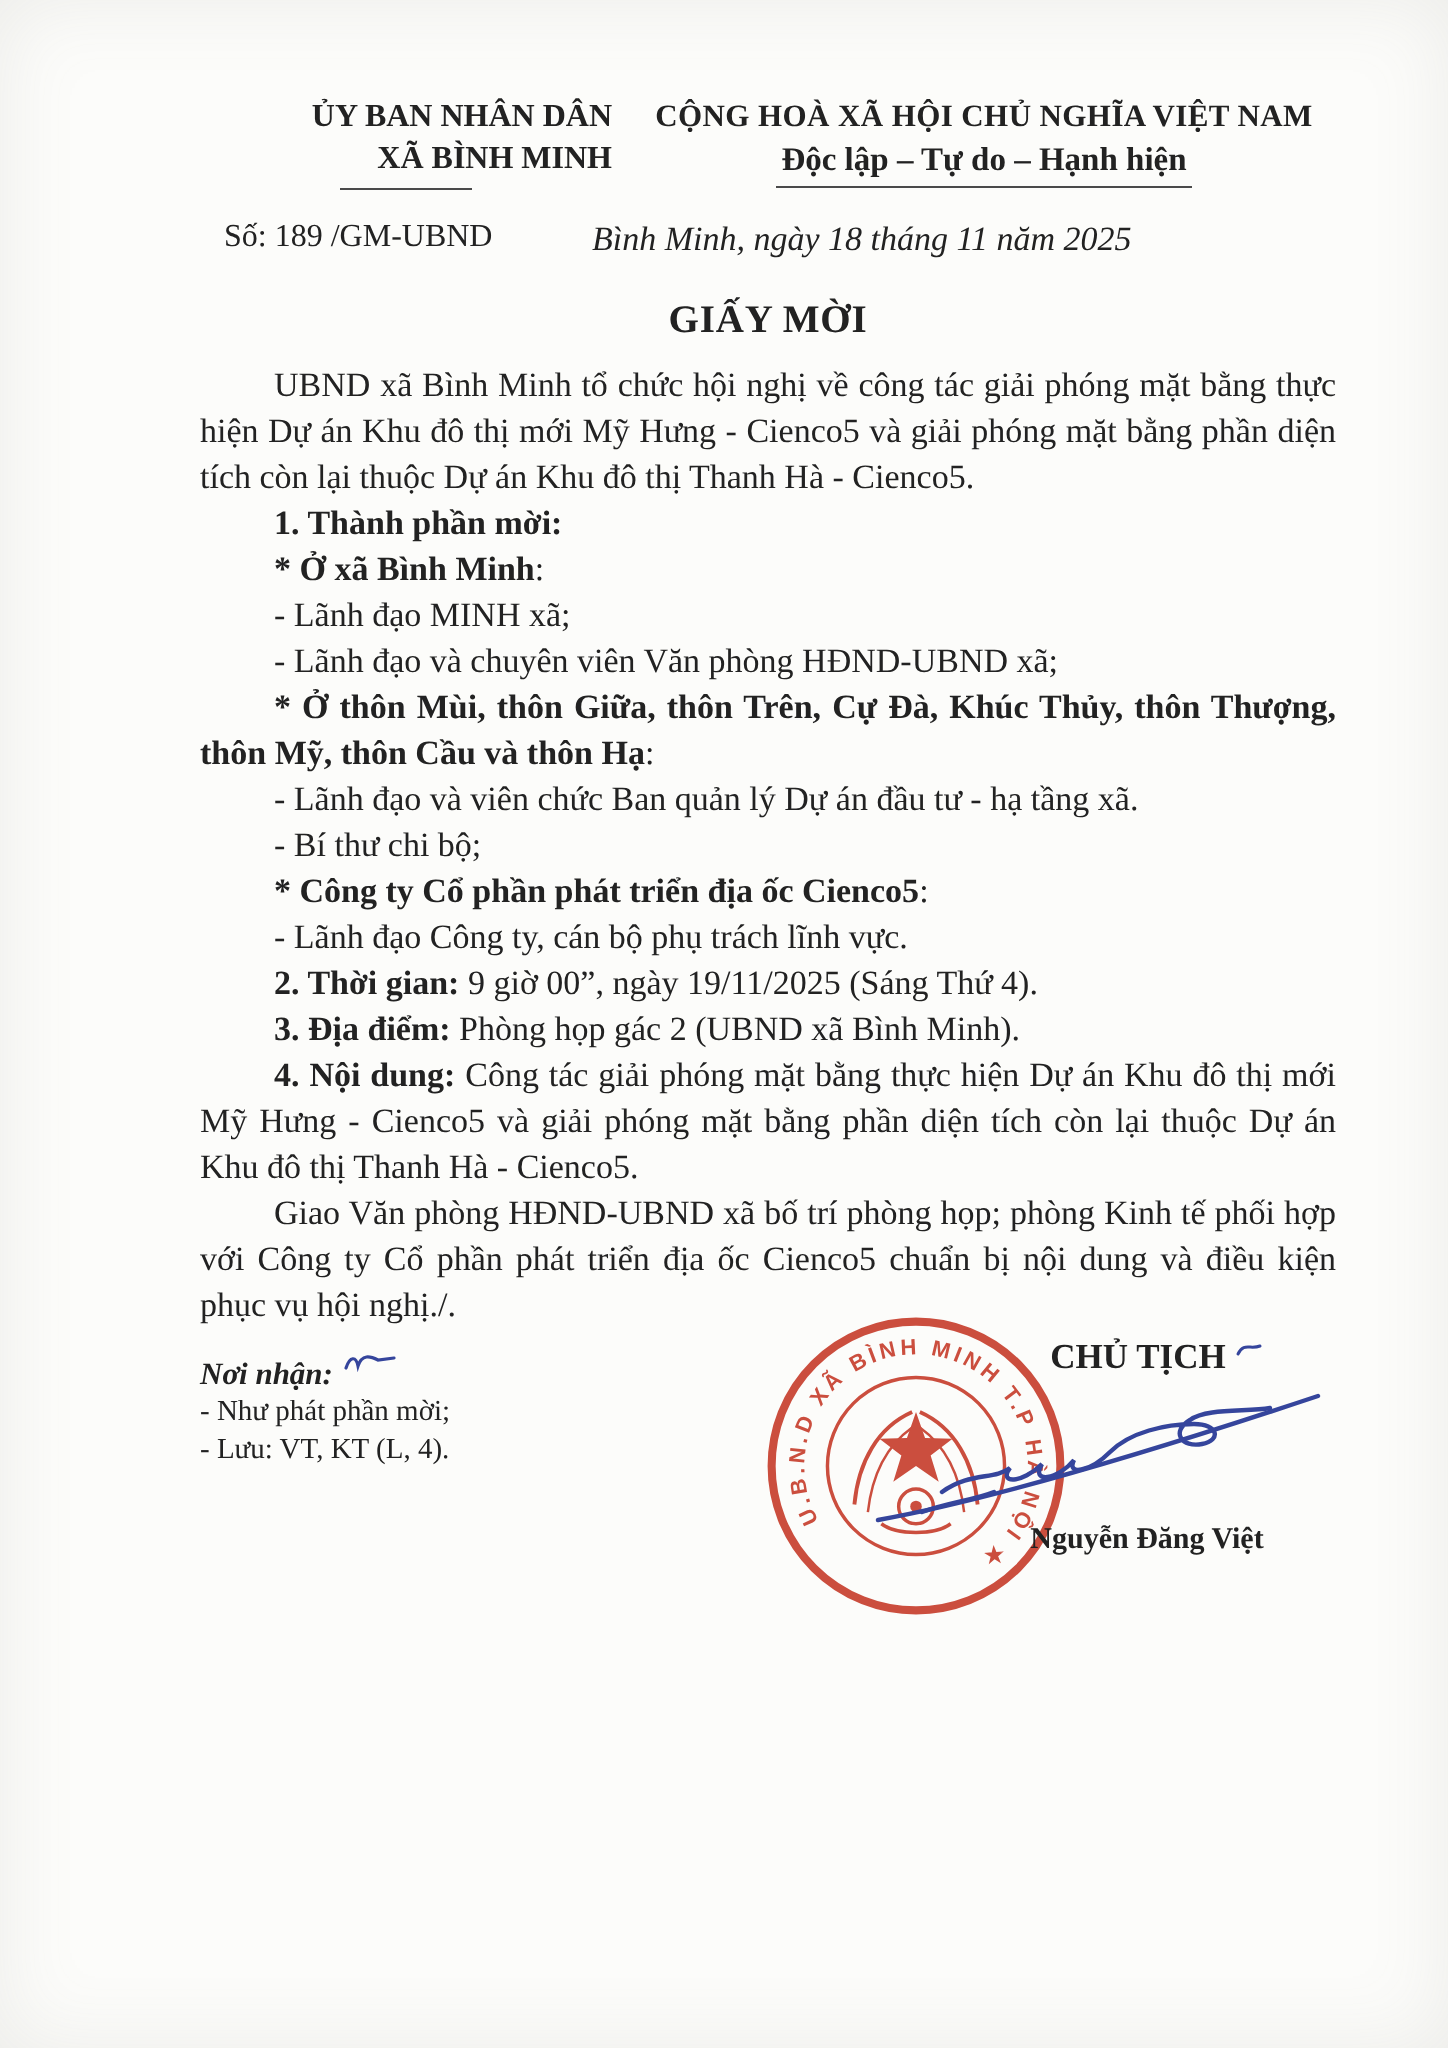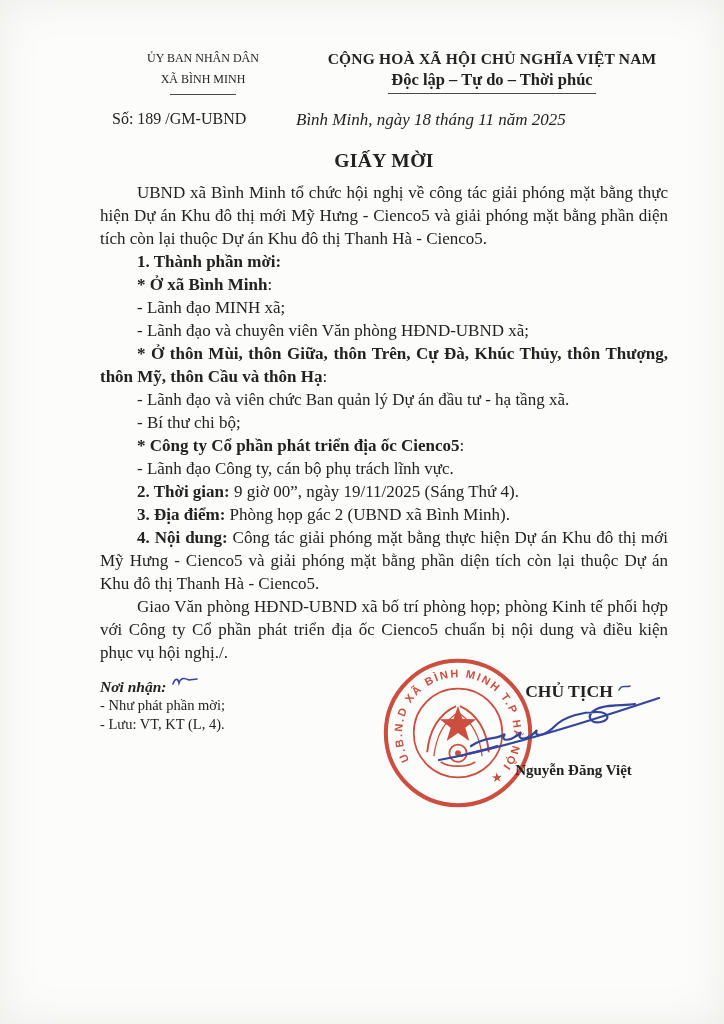--- a/index.html
+++ b/index.html
@@ -14,7 +14,7 @@
 
   
   .hdr{display:flex;justify-content:space-between;align-items:flex-start;}
-  .hdr-left{width:206px;text-align:center;font-weight:normal;font-size:12px;line-height:21px;}
+  .hdr-left{width:206px;text-align:right;font-weight:bold;font-size:16px;line-height:21px;}
   .hdr-right{width:352px;text-align:center;font-weight:bold;}
   .hdr-right .l1{font-size:15.5px;line-height:21px;letter-spacing:.2px;}
   .hdr-right .l2{font-size:16.5px;line-height:21px;}

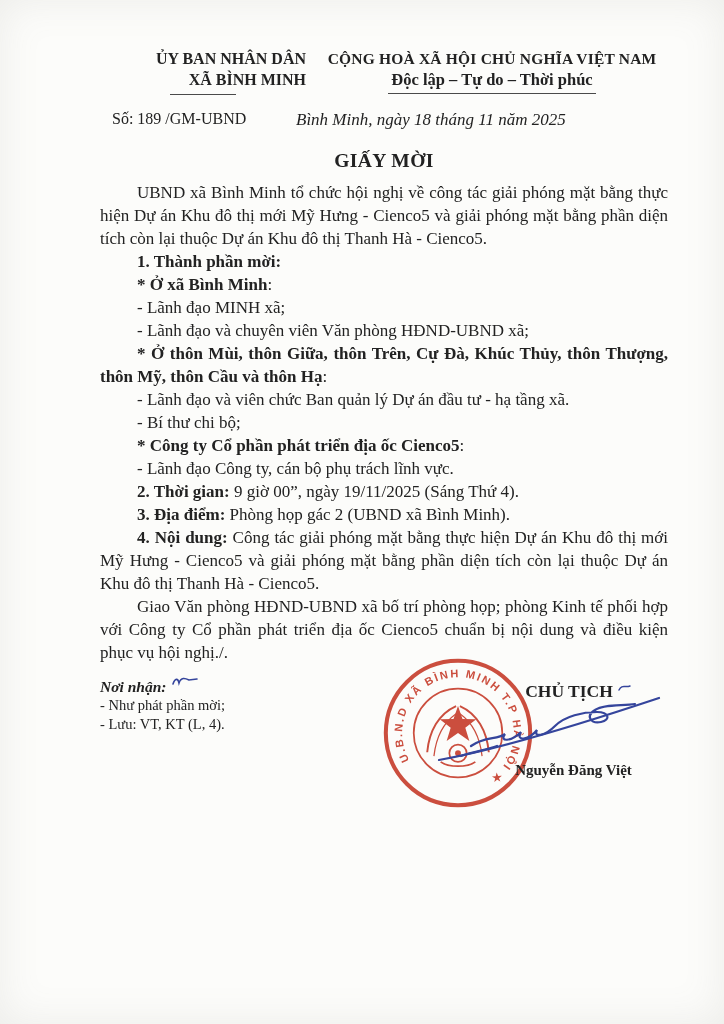--- a/index.html
+++ b/index.html
@@ -59,7 +59,7 @@
       </div>
       <div class="hdr-right">
         <div class="l1">CỘNG HOÀ XÃ HỘI CHỦ NGHĨA VIỆT NAM</div>
-        <div class="l2">Độc lập – Tự do – Thời phúc</div>
+        <div class="l2">Độc lập – Tự do – Hạnh hiện</div>
         <div class="rule-l"></div>
       </div>
     </div>

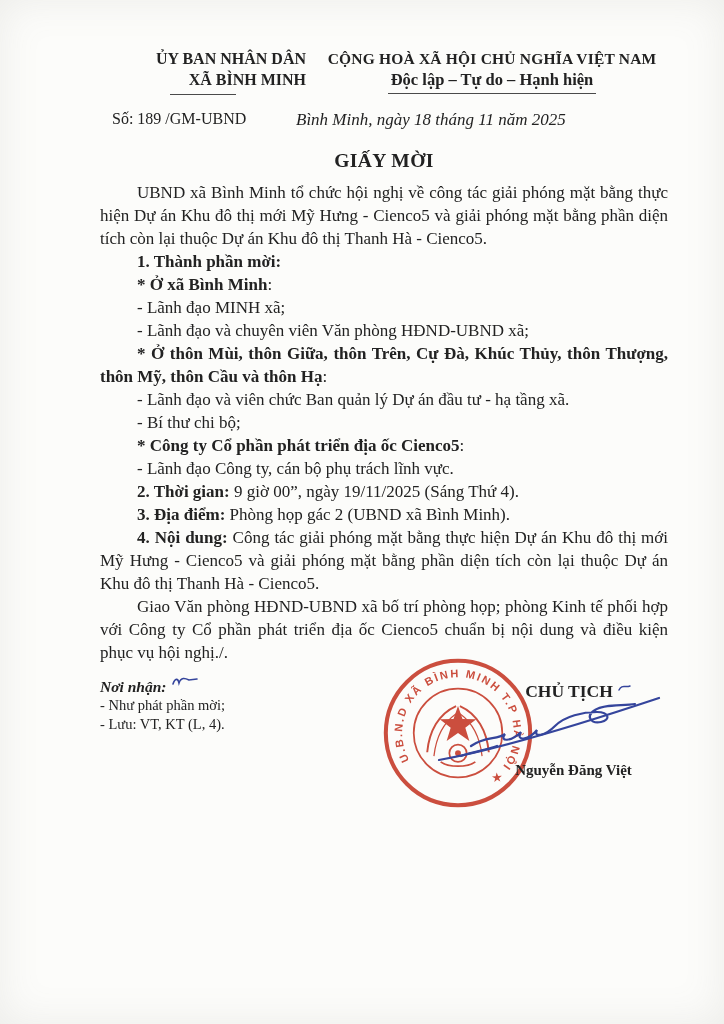--- a/index.html
+++ b/index.html
@@ -37,7 +37,7 @@
   .recips{position:absolute;left:0;top:6px;z-index:2;}
   .recips .lbl{font-weight:bold;font-style:italic;font-size:15.5px;}
   .recips .item{font-size:14.5px;line-height:19px;}
-  .sig-title{position:absolute;left:390px;top:13px;width:178px;text-align:center;
+  .sig-title{position:absolute;left:390px;top:0;width:178px;text-align:center;
              font-weight:bold;font-size:17.5px;z-index:2;white-space:nowrap;}
   .sig-name{position:absolute;left:366px;top:94px;width:215px;text-align:center;
             font-weight:bold;font-size:15px;z-index:2;}

